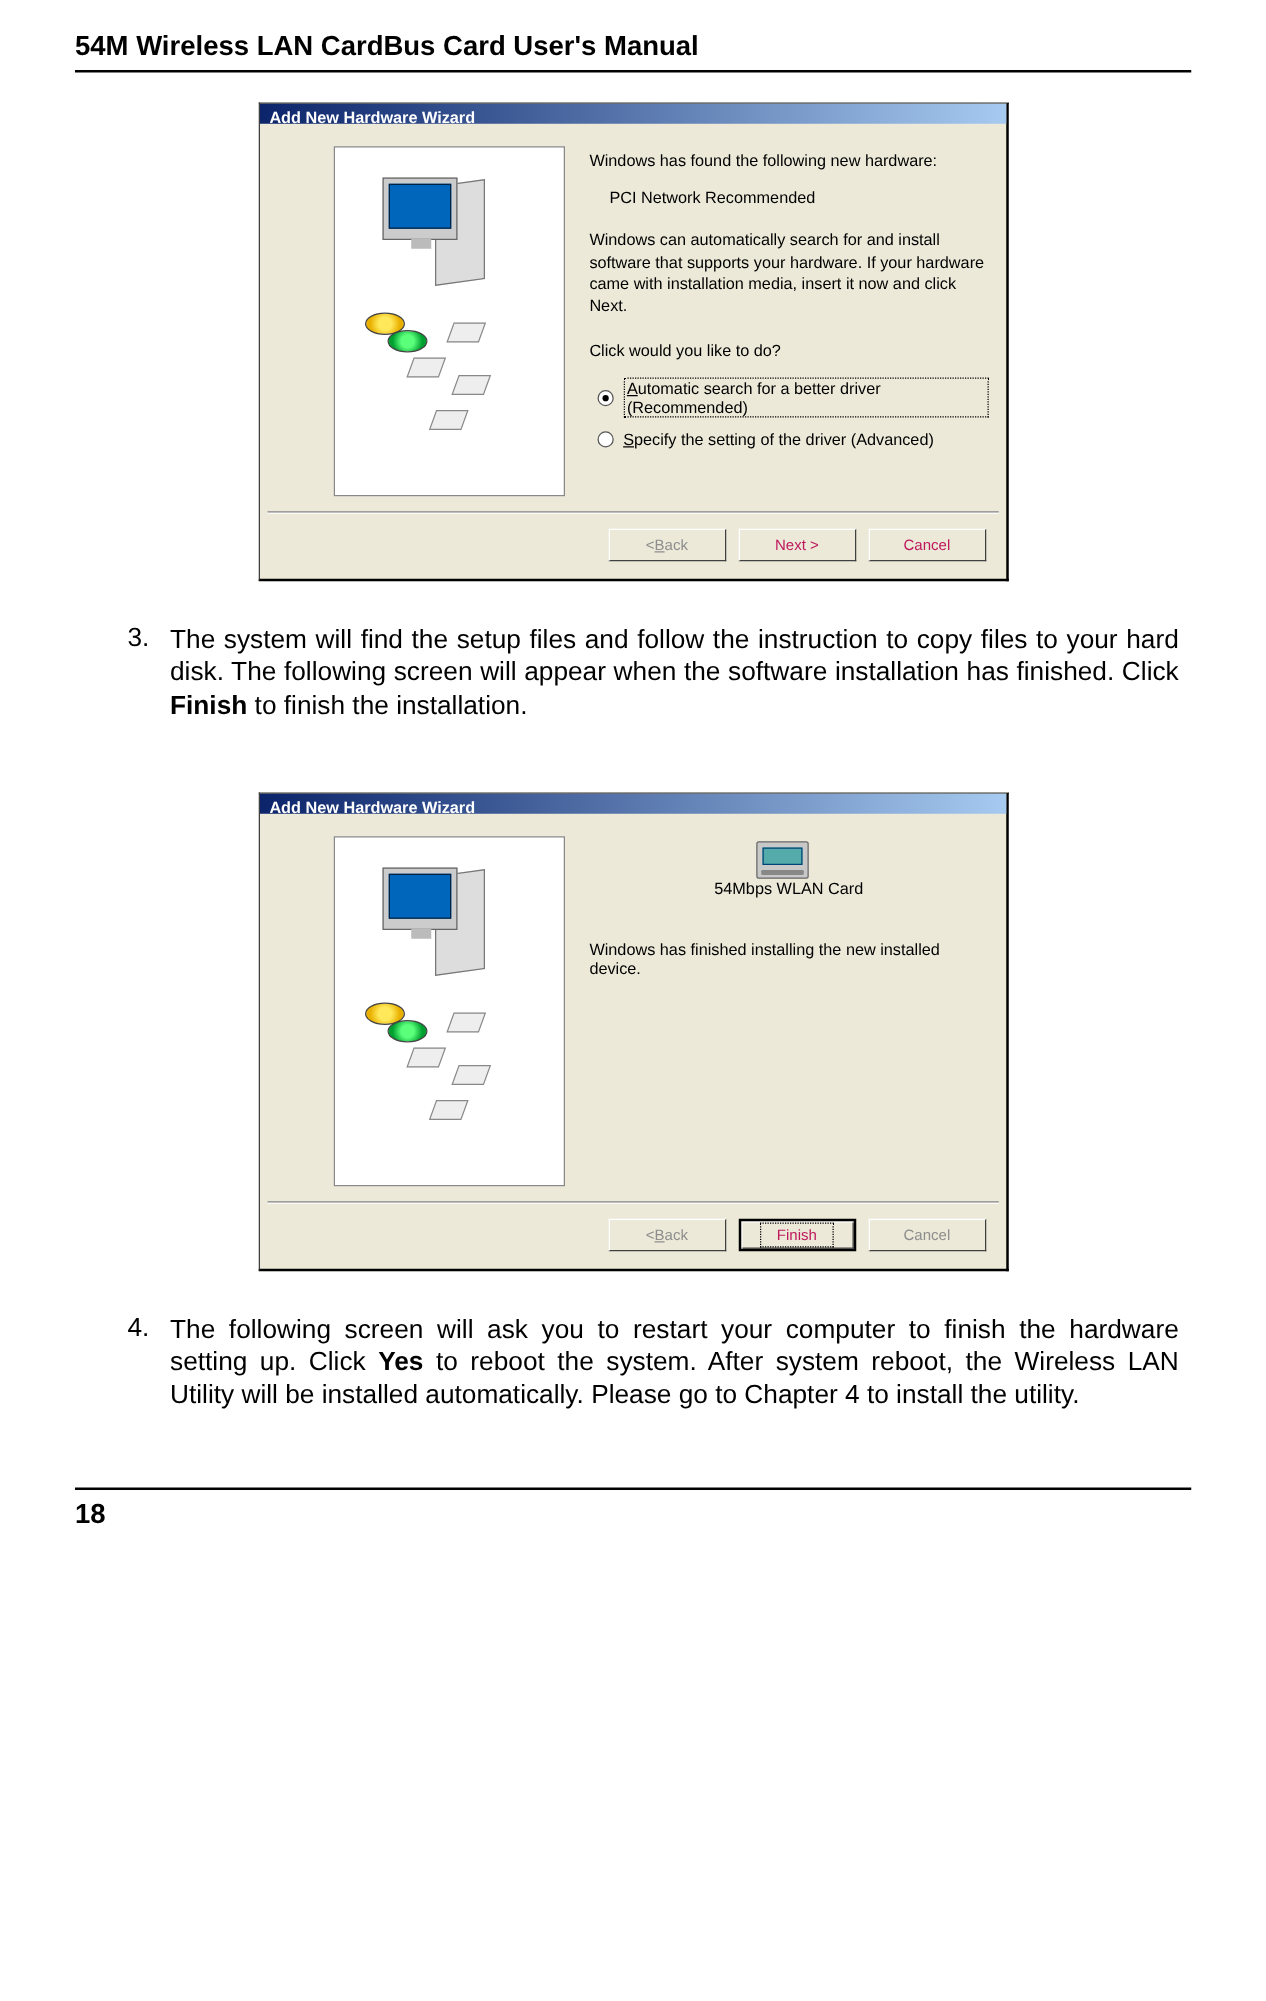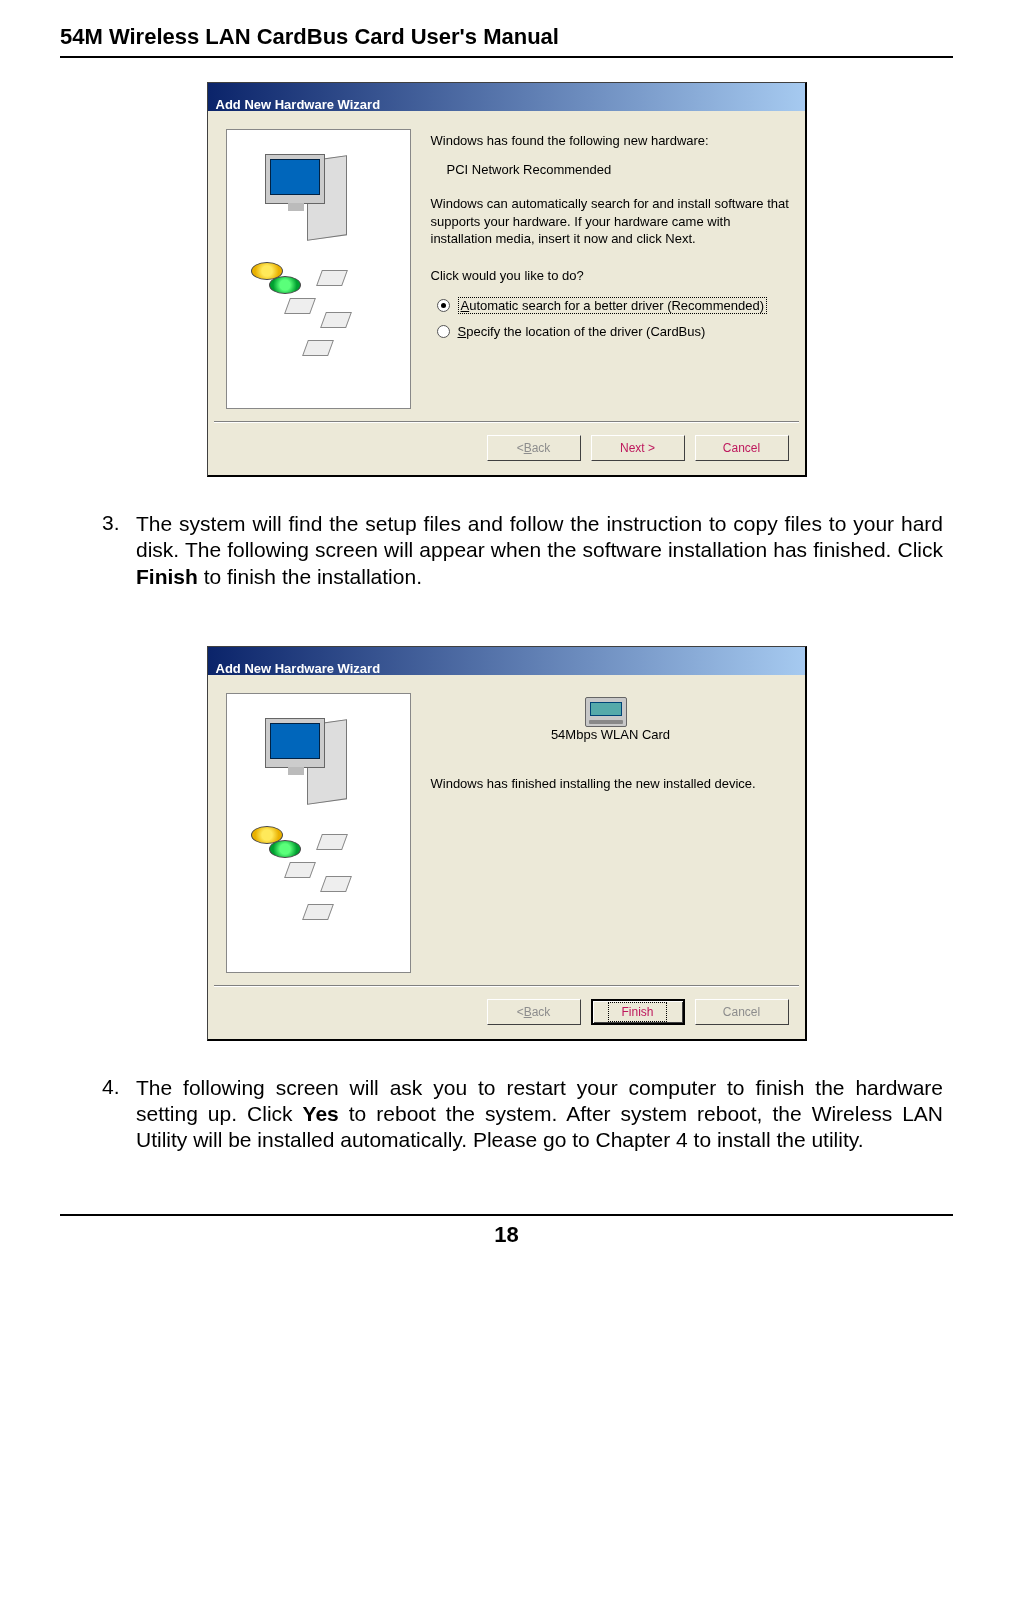--- a/index.html
+++ b/index.html
@@ -24,12 +24,12 @@
   font-family: Tahoma, Arial, sans-serif;
 }
 .titlebar {
-  height: 28px;
+  height: 16px;
   background: linear-gradient(to right, #0b246a, #a6caf0);
   color: #fff;
   font-weight: bold;
   font-size: 13px;
-  padding: 14px 8px;
+  padding: 3px 8px;
 }
 .wiz-body { display: flex; padding: 18px 8px 10px 18px; min-height: 310px; }
 .wiz-body.short { min-height: 310px; }

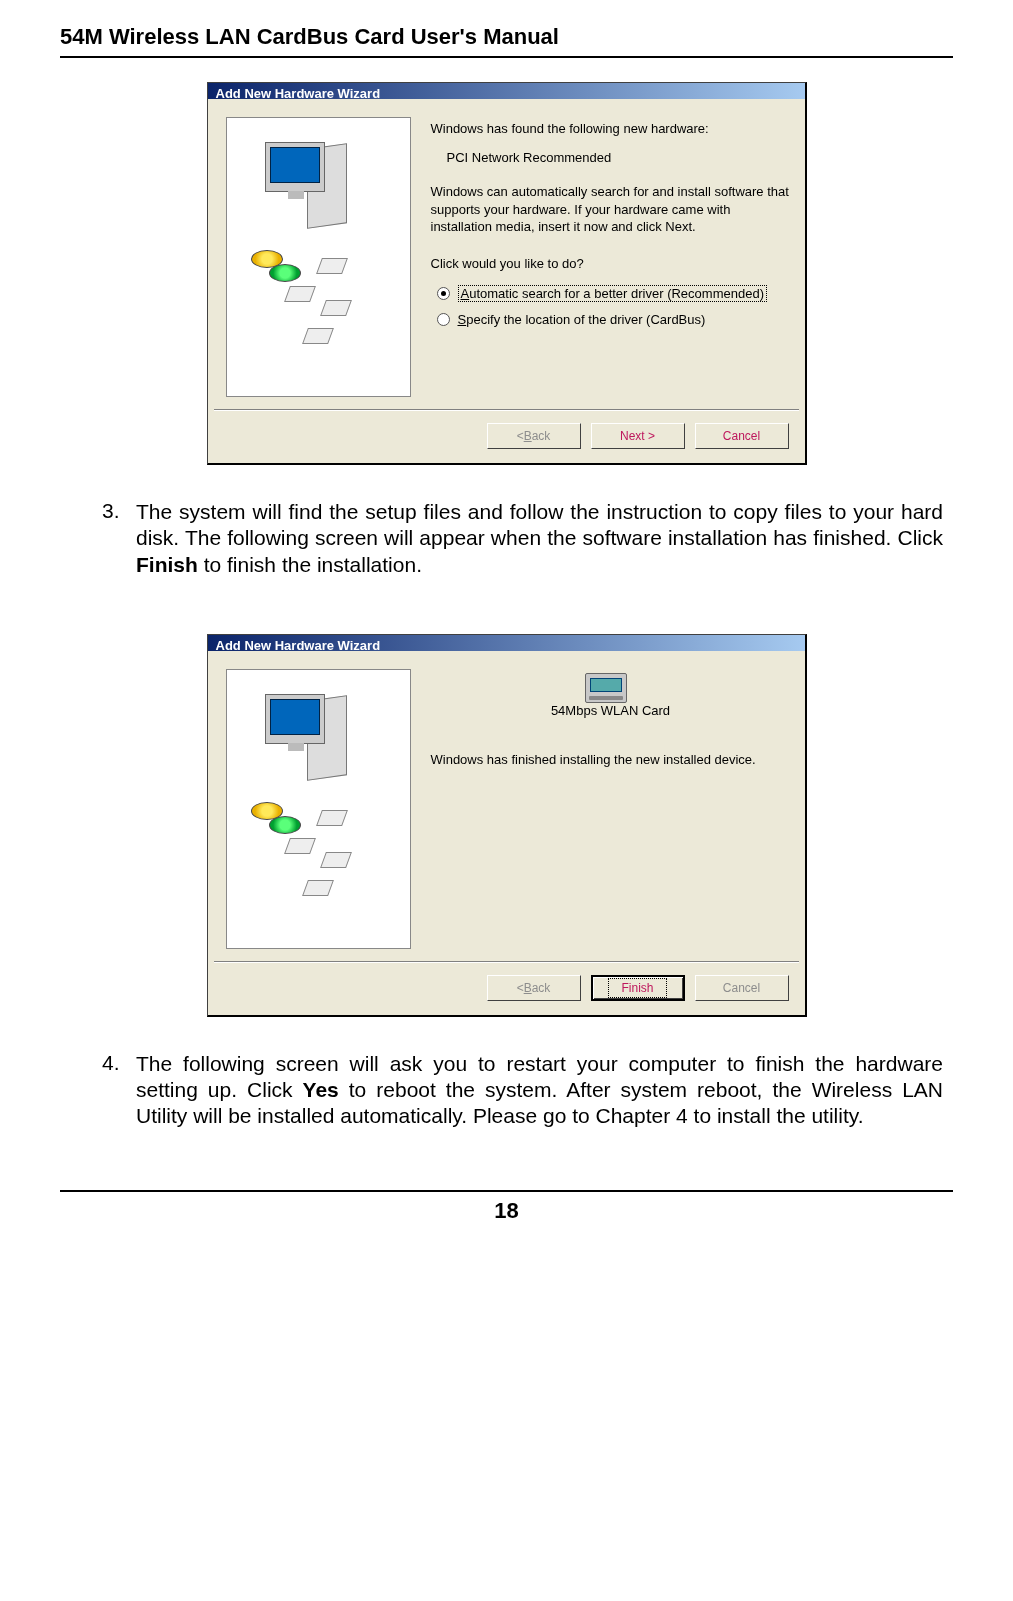--- a/index.html
+++ b/index.html
@@ -31,7 +31,7 @@
   font-size: 13px;
   padding: 3px 8px;
 }
-.wiz-body { display: flex; padding: 18px 8px 10px 18px; min-height: 310px; }
+.wiz-body { display: flex; padding: 18px 8px 10px 18px; min-height: 310px; margin-left: 41px; }
 .wiz-body.short { min-height: 310px; }
 .left-pane { width: 185px; flex-shrink: 0; background: #fff; border: 1px solid #888; position: relative; height: 280px; }
 .right-pane { flex: 1; padding: 4px 6px 0 20px; font-size: 13px; color: #000; }

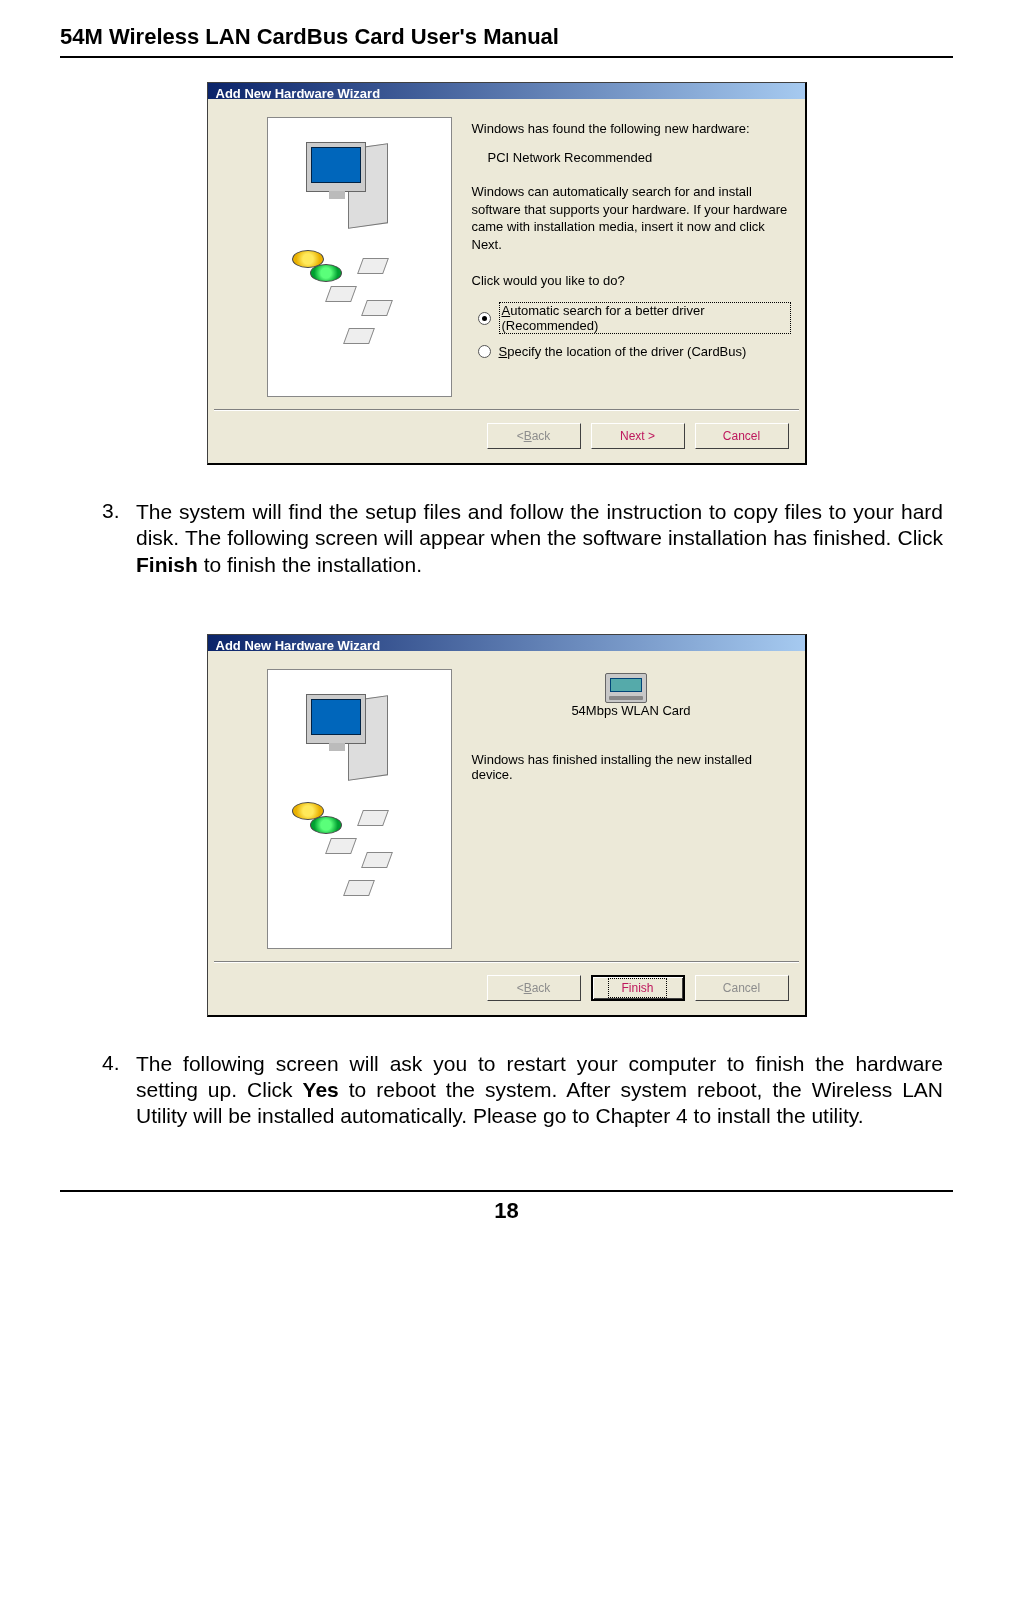--- a/index.html
+++ b/index.html
@@ -114,7 +114,7 @@
           </div>
           <div class="rp-radio-row">
             <div class="radio-dot"></div>
-            <span class="radio-lbl"><span class="u">S</span><span>pecify the location of the driver (CardBus)</span></span>
+            <span class="radio-lbl"><span class="u">S</span><span>pecify the setting of the driver (Advanced)</span></span>
           </div>
         </div>
       </div>

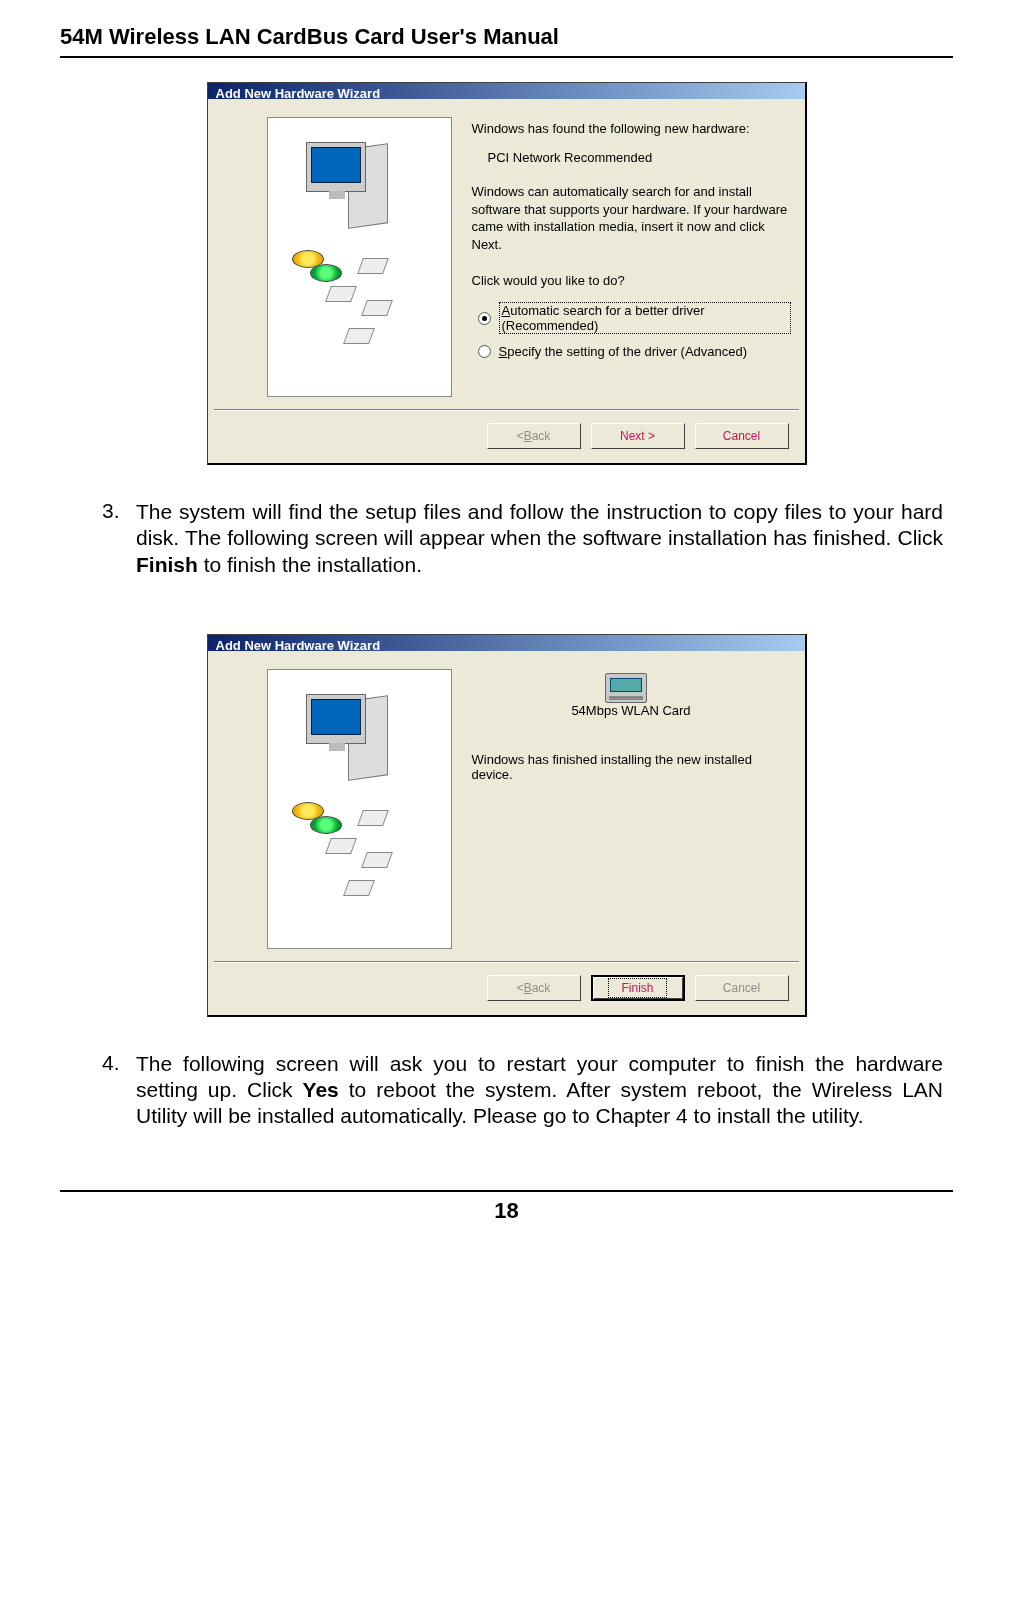--- a/index.html
+++ b/index.html
@@ -6,7 +6,7 @@
 body { font-family: Arial, Helvetica, sans-serif; background: #fff; width: 1013px; }
 .page { padding: 24px 60px 40px 60px; }
 .doc-header { font-weight: bold; font-size: 22px; border-bottom: 2px solid #000; padding-bottom: 6px; margin-bottom: 24px; }
-.page-num { text-align: center; font-weight: bold; font-size: 22px; border-top: 2px solid #000; padding-top: 6px; margin-top: 60px; }
+.page-num { text-align: left; font-weight: bold; font-size: 22px; border-top: 2px solid #000; padding-top: 6px; margin-top: 60px; }
 
 .step-row { display: flex; margin: 0 10px 0 42px; }
 .step-num { width: 34px; font-size: 21px; flex-shrink: 0; }

